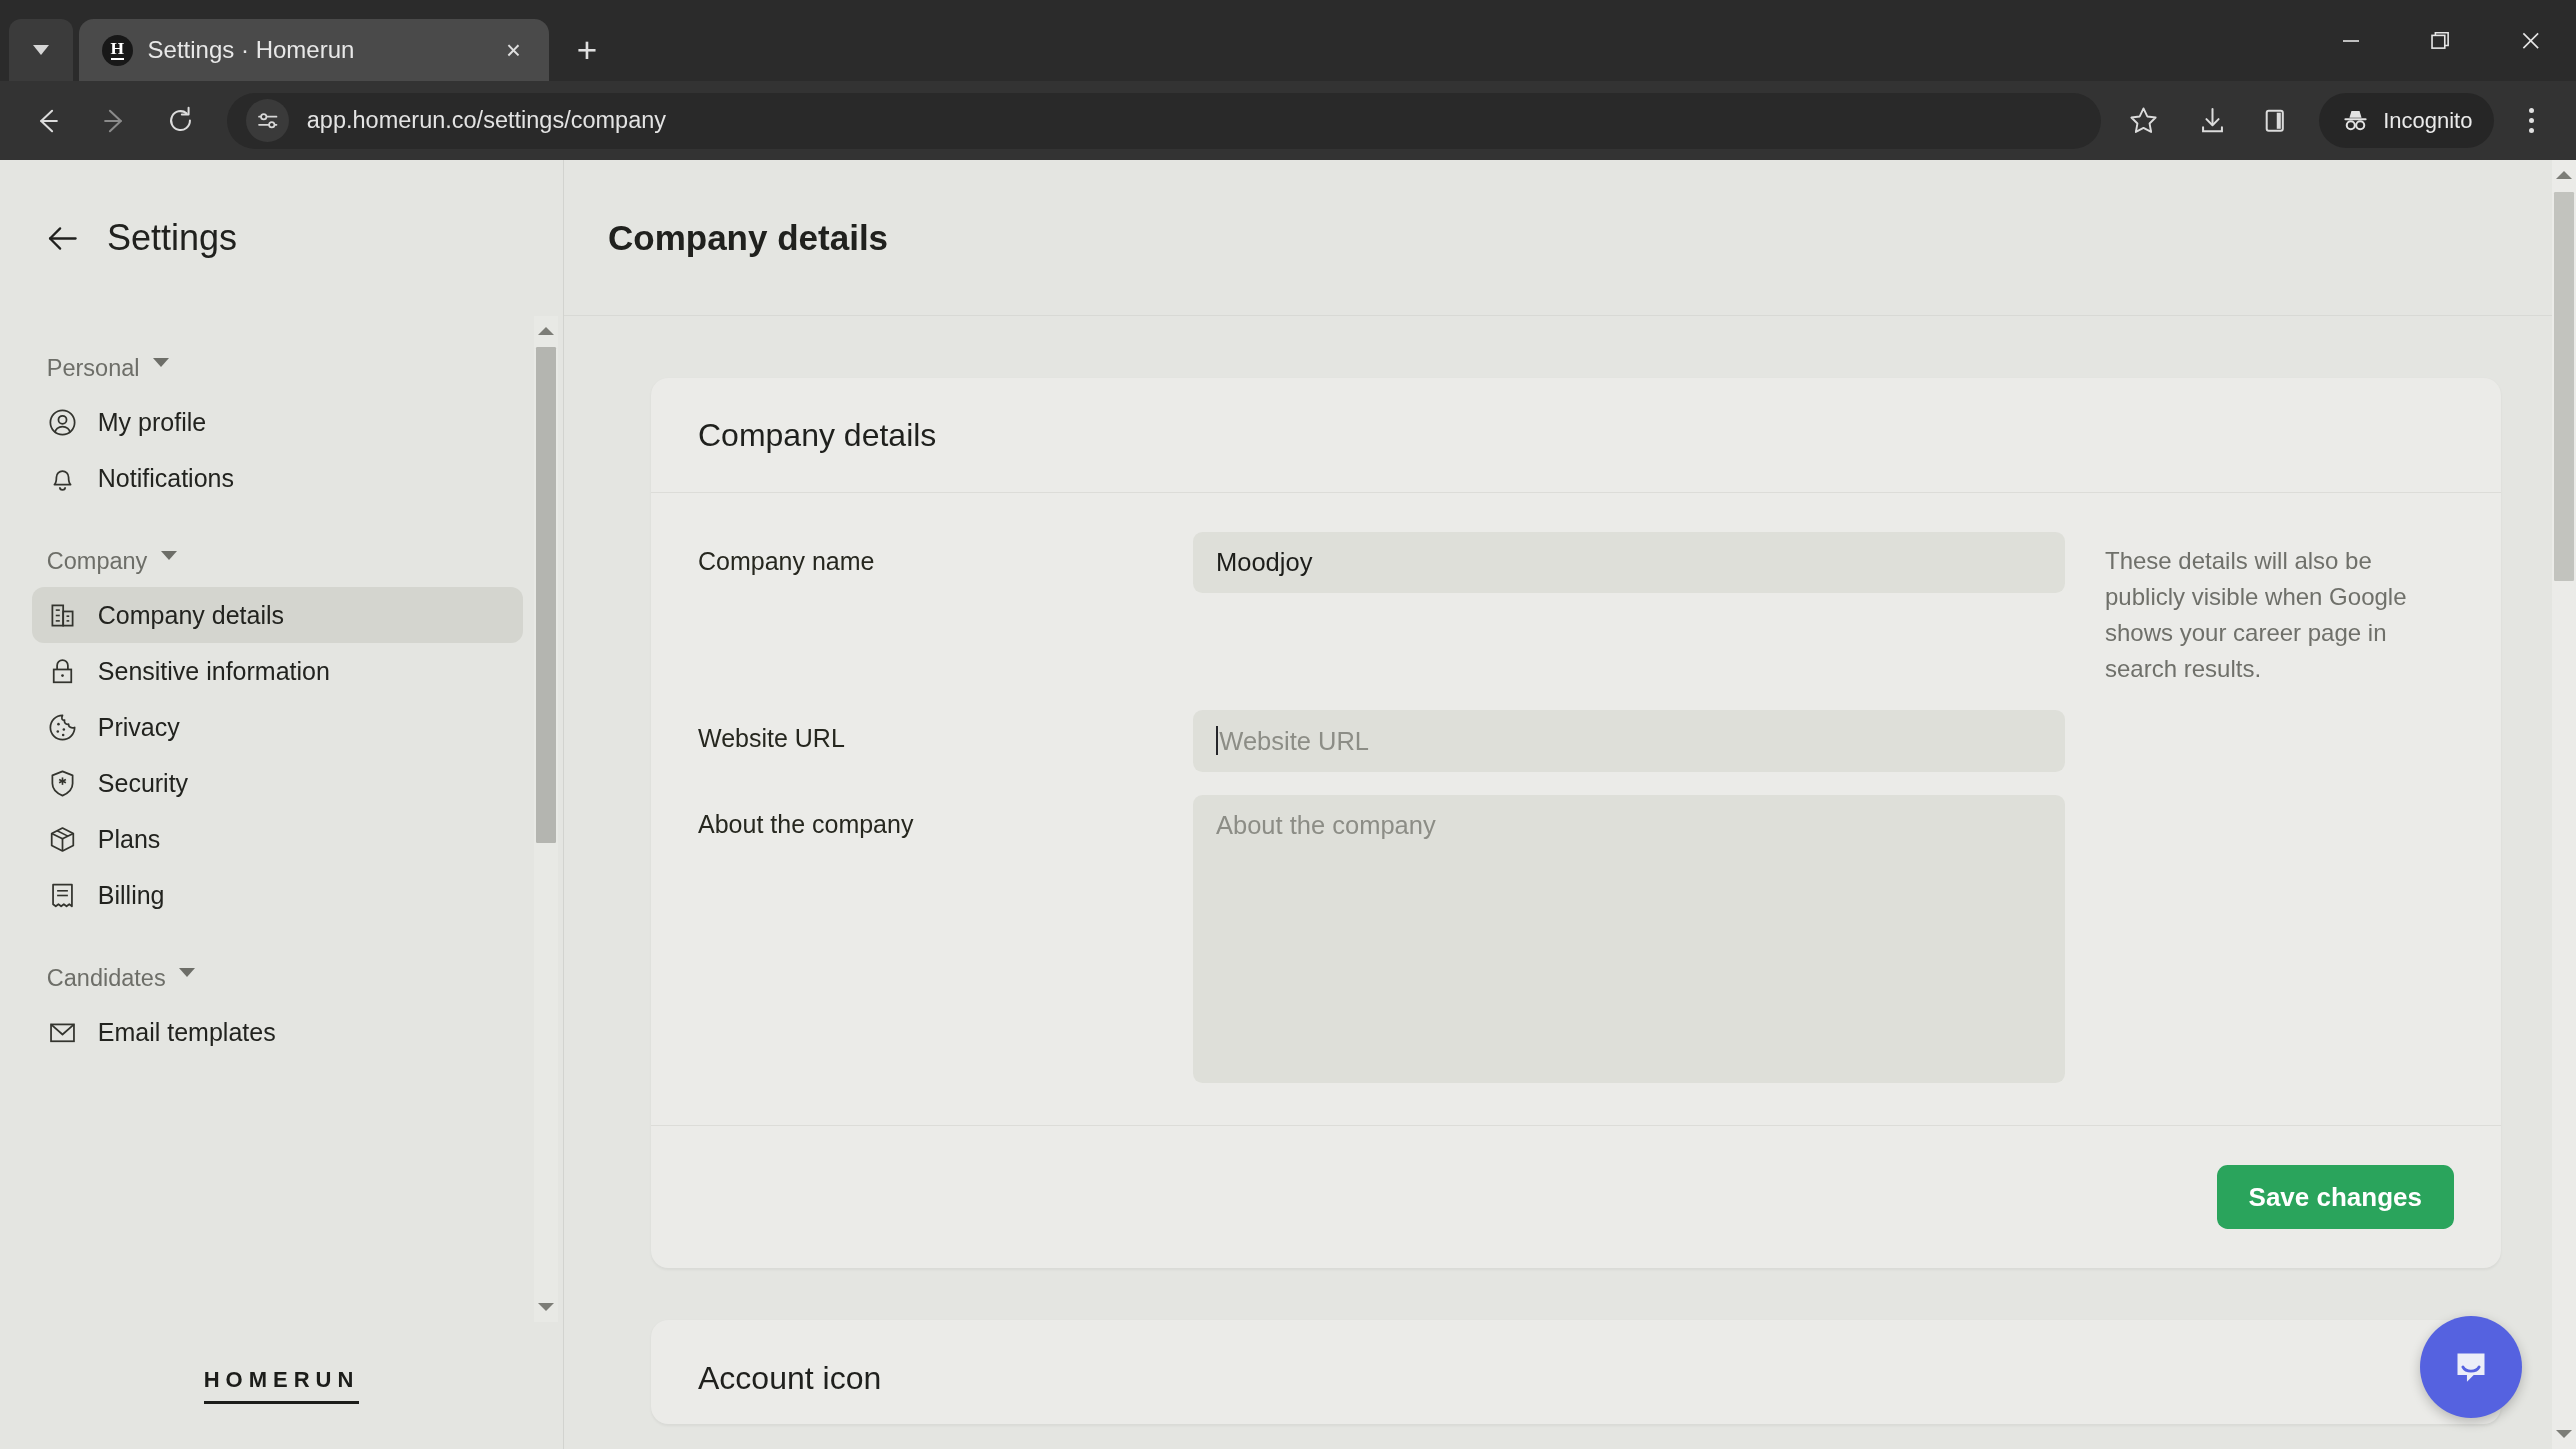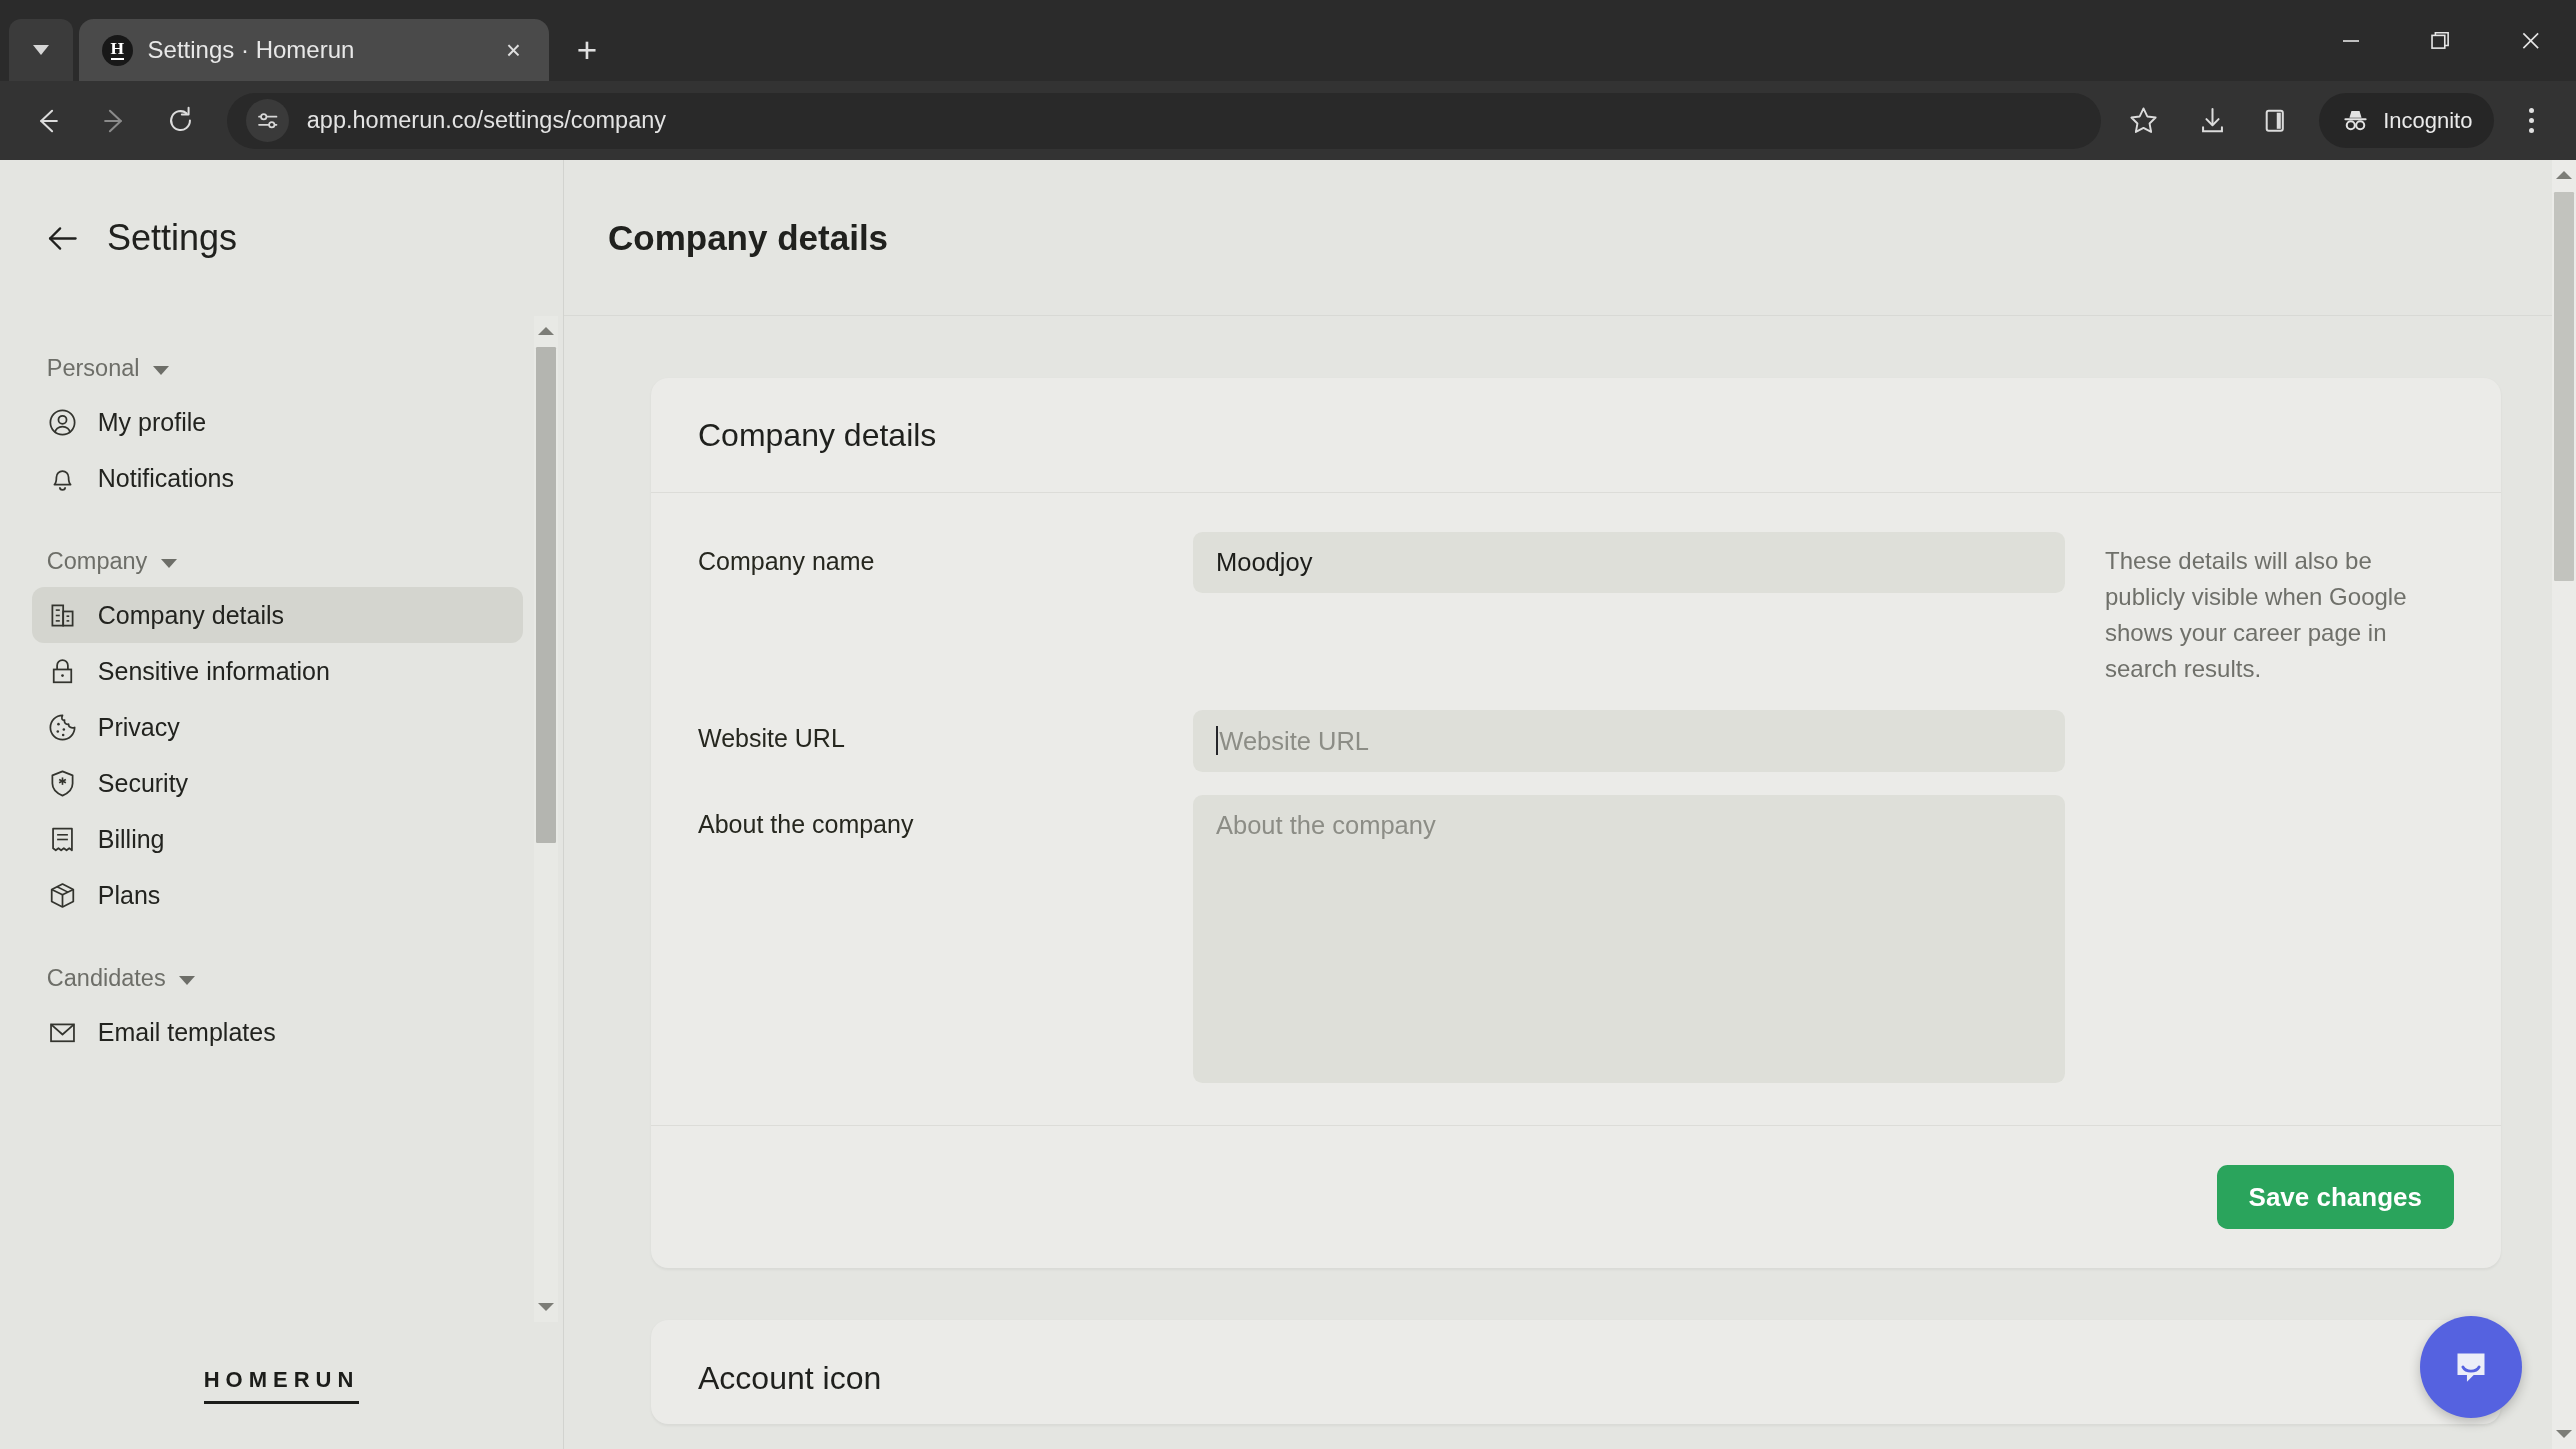--- a/index.html
+++ b/index.html
@@ -134,7 +134,7 @@
   }
   .sb-inner { padding: 0 40px 0 32px; }
   .sb-group {
-    display: flex; align-items: center; gap: 13.4px;
+    display: flex; gap: 13.4px;
     padding: 19px 0 12px 14.8px;
   }
   .sb-group-label { font-size: 23.5px; color: #6d6e68; }

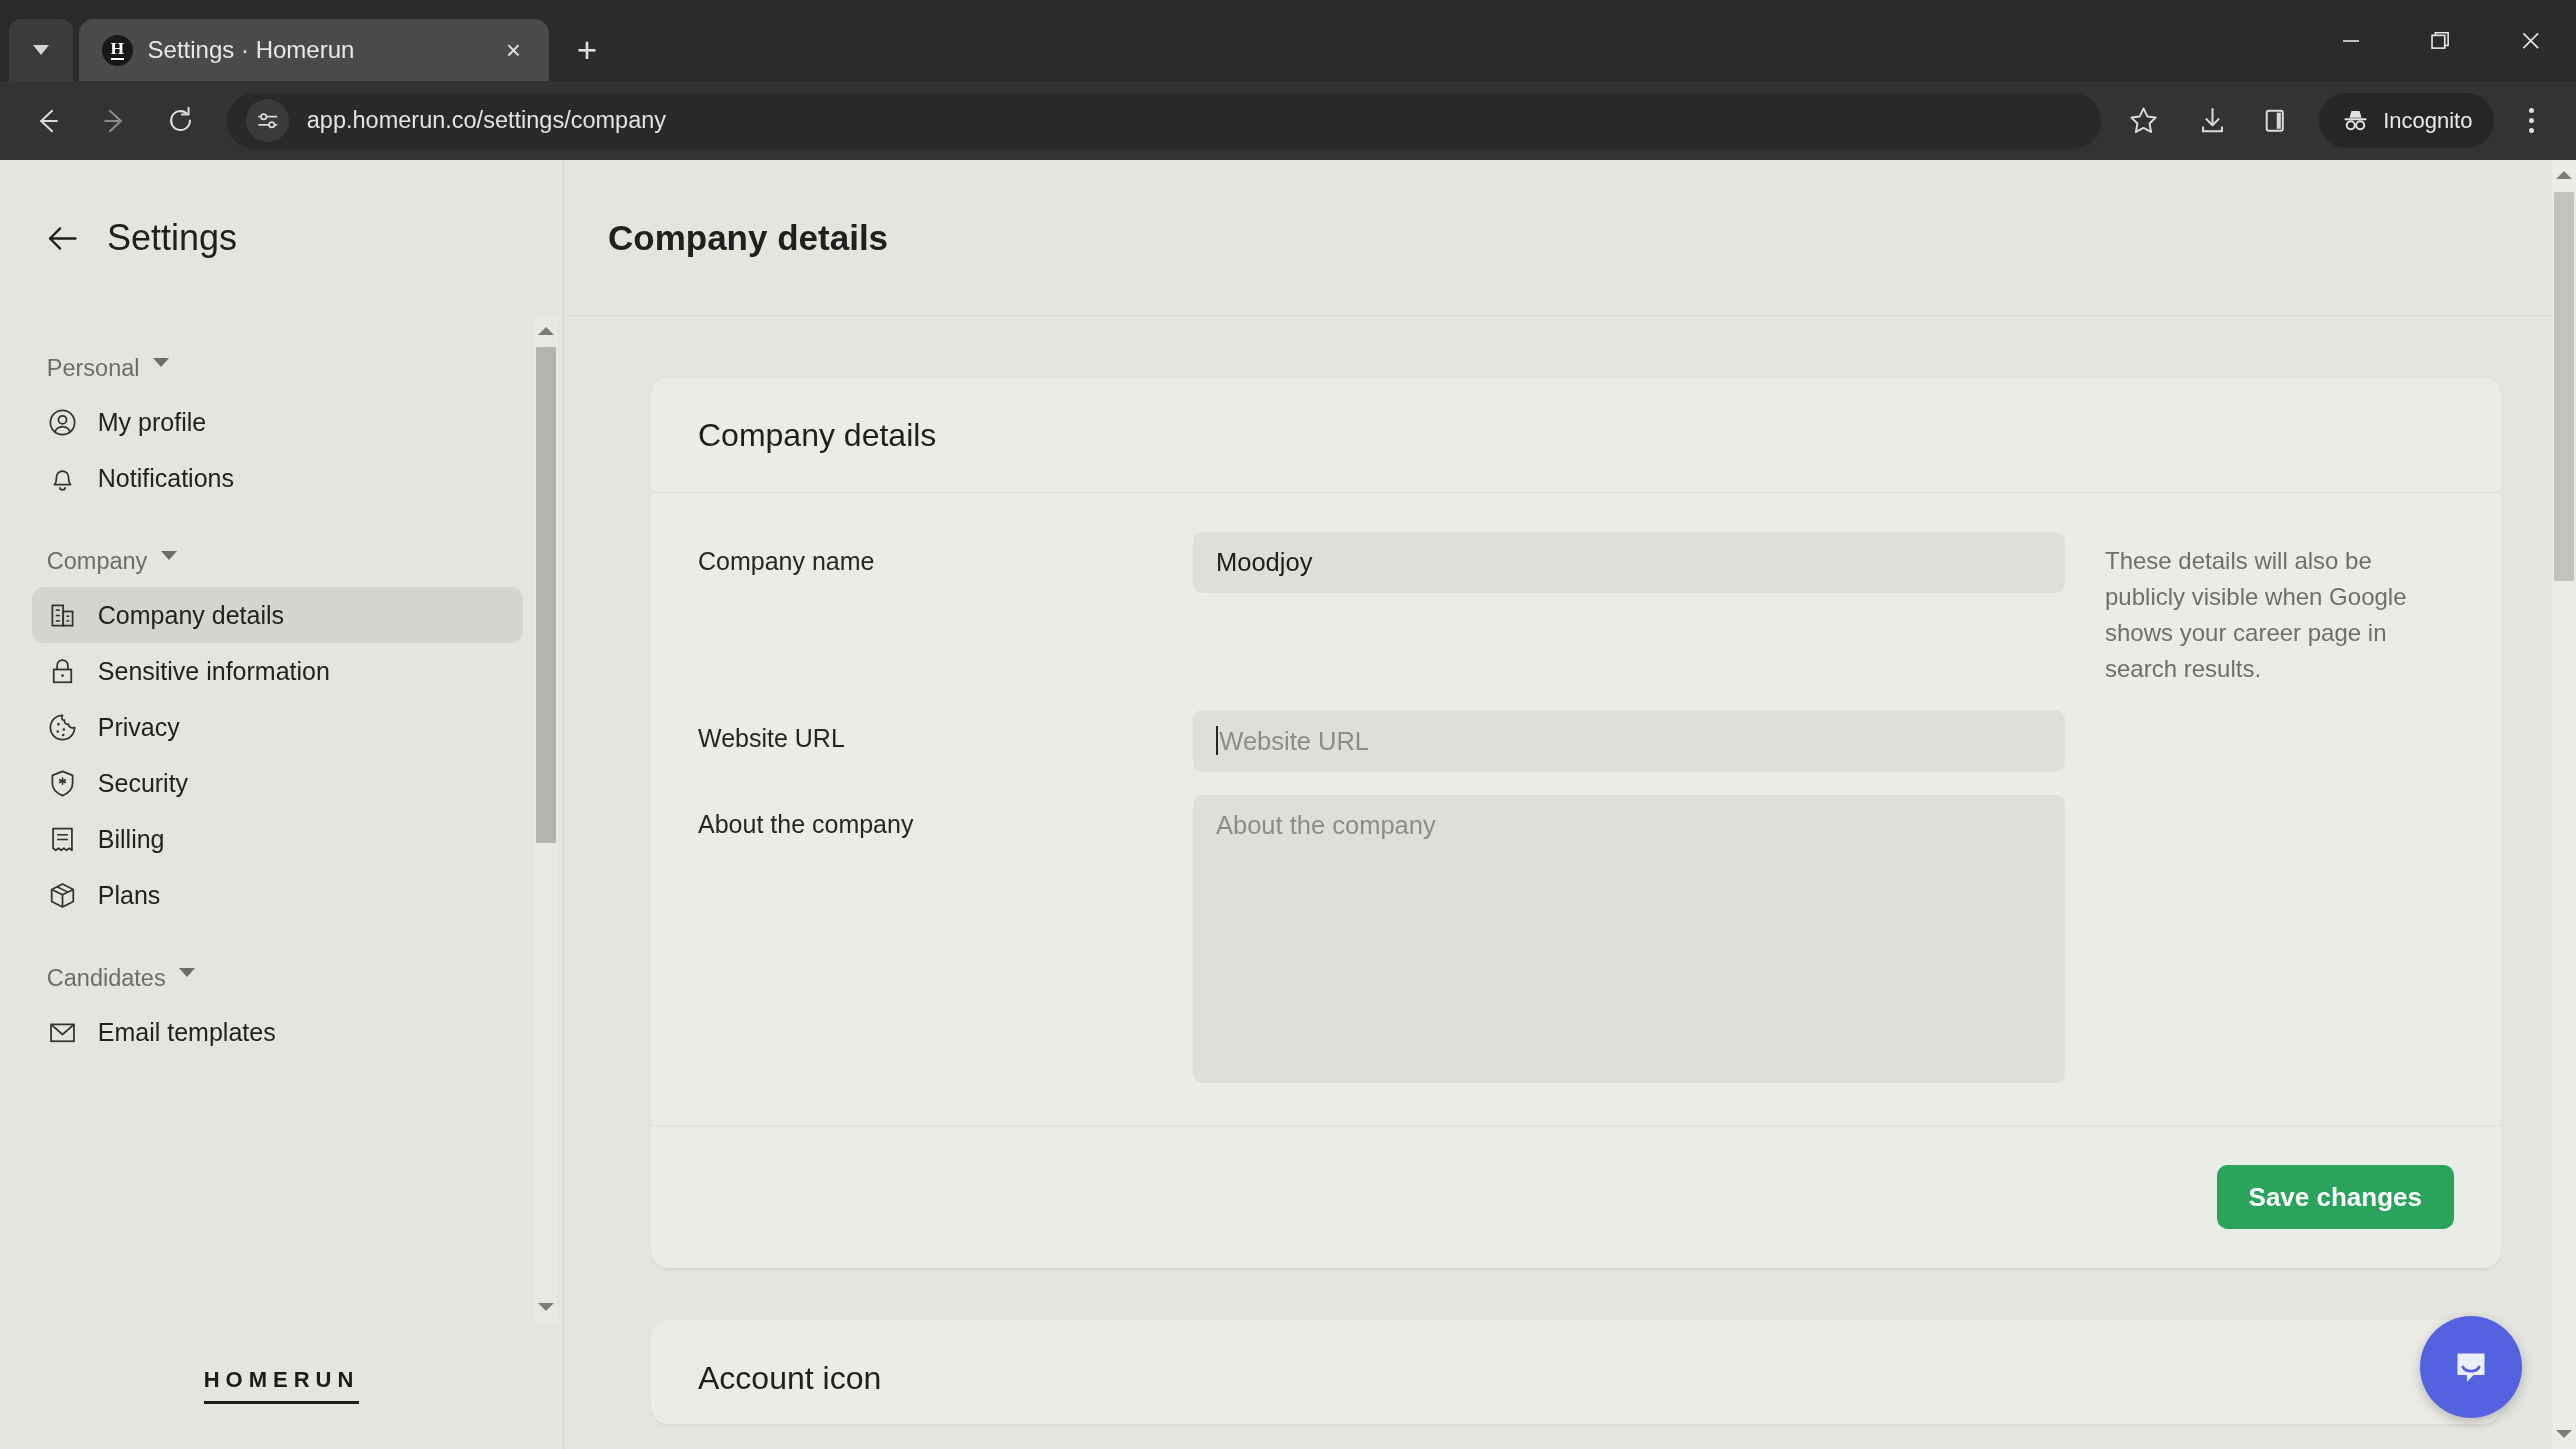--- a/index.html
+++ b/index.html
@@ -445,20 +445,20 @@
           </div>
           <div class="sb-item">
             <svg class="sb-ico" viewBox="0 0 46 46">
-              <path d="M9 7 H37 V39 l-4 -3 l-4 3 l-4 -3 l-4 3 l-4 -3 l-4 3 l-4 -3 Z" fill="none" stroke="#33342e" stroke-width="2.6" stroke-linejoin="round"></path>
-              <line x1="15" y1="16" x2="31" y2="16" stroke="#33342e" stroke-width="2.4"></line>
-              <line x1="15" y1="23" x2="31" y2="23" stroke="#33342e" stroke-width="2.4"></line>
-            </svg>
-            <span>Billing</span>
-          </div>
-          <div class="sb-item">
-            <svg class="sb-ico" viewBox="0 0 46 46">
               <path d="M23 6 L39 14 V32 L23 40 L7 32 V14 Z" fill="none" stroke="#33342e" stroke-width="2.6" stroke-linejoin="round"></path>
               <path d="M7 14 L23 22 L39 14" fill="none" stroke="#33342e" stroke-width="2.6" stroke-linejoin="round"></path>
               <line x1="23" y1="22" x2="23" y2="40" stroke="#33342e" stroke-width="2.6"></line>
               <line x1="15" y1="10" x2="31" y2="18" stroke="#33342e" stroke-width="2.2"></line>
             </svg>
             <span>Plans</span>
+          </div>
+          <div class="sb-item">
+            <svg class="sb-ico" viewBox="0 0 46 46">
+              <path d="M9 7 H37 V39 l-4 -3 l-4 3 l-4 -3 l-4 3 l-4 -3 l-4 3 l-4 -3 Z" fill="none" stroke="#33342e" stroke-width="2.6" stroke-linejoin="round"></path>
+              <line x1="15" y1="16" x2="31" y2="16" stroke="#33342e" stroke-width="2.4"></line>
+              <line x1="15" y1="23" x2="31" y2="23" stroke="#33342e" stroke-width="2.4"></line>
+            </svg>
+            <span>Billing</span>
           </div>
 
           <div class="sb-gap"></div>

